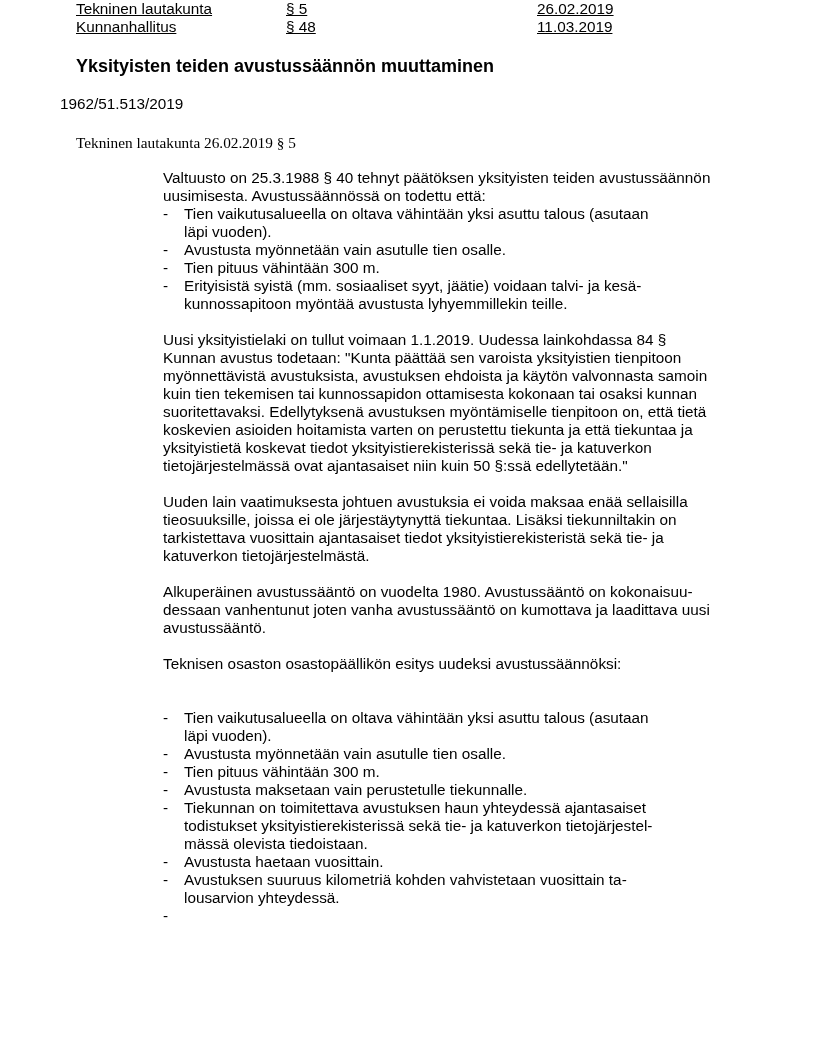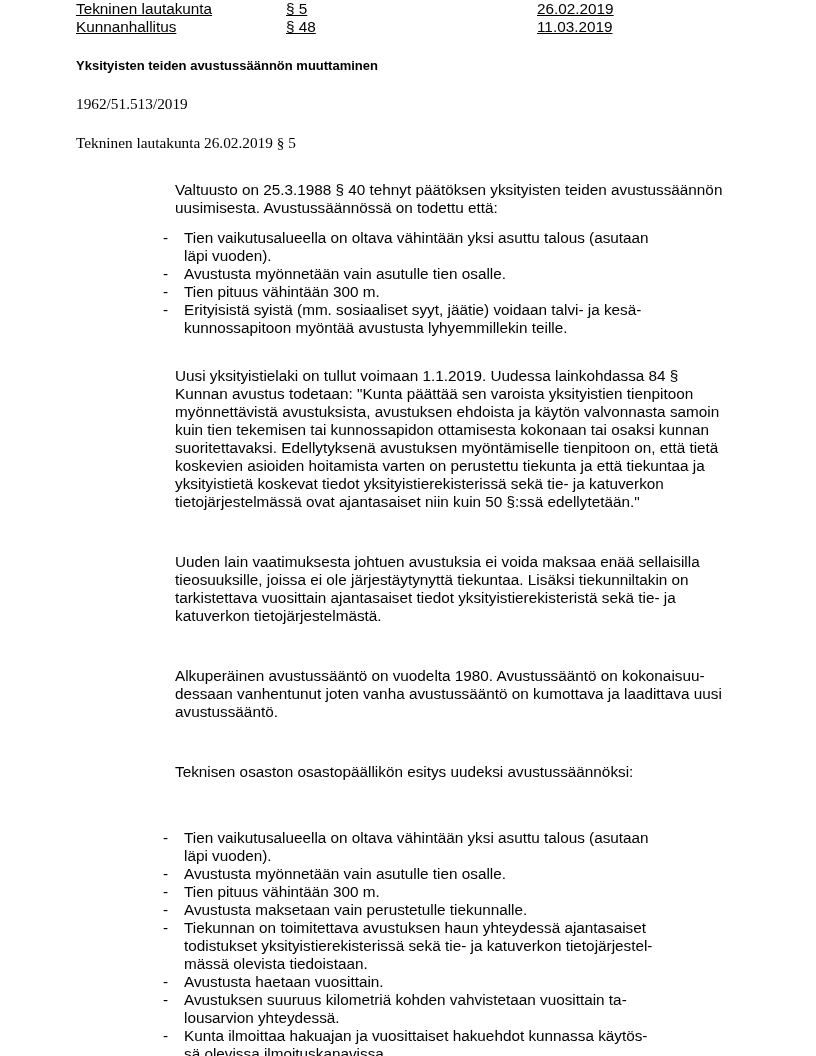--- a/index.html
+++ b/index.html
@@ -15,7 +15,7 @@
   .c3 { left: 445px; margin-left: 16px; }
   #title {
     position: absolute; left: 76px; top: 55px;
-    font-weight: bold; font-size: 13px; line-height: 22px; white-space: nowrap;
+    font-weight: bold; font-size: 18px; line-height: 22px; white-space: nowrap;
   }
   #docnum { position: absolute; left: 76px; top: 95px; white-space: nowrap; font-family: Liberation Serif, serif; }
   #board-ref { position: absolute; left: 76px; top: 134px; white-space: nowrap; font-family: Liberation Serif, serif; }

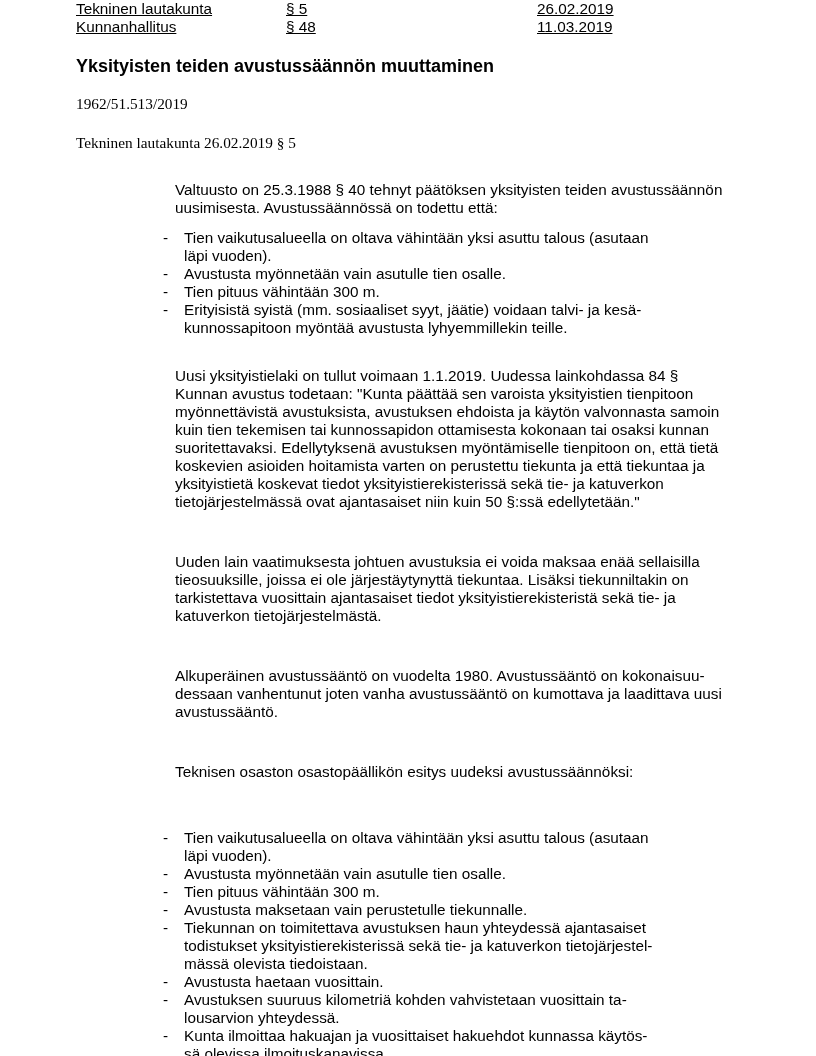--- a/index.html
+++ b/index.html
@@ -17,7 +17,7 @@
     position: absolute; left: 76px; top: 55px;
     font-weight: bold; font-size: 18px; line-height: 22px; white-space: nowrap;
   }
-  #docnum { position: absolute; left: 76px; top: 95px; white-space: nowrap; font-family: Liberation Serif, serif; }
+  #docnum { position: absolute; left: 60px; top: 95px; white-space: nowrap; }
   #board-ref { position: absolute; left: 76px; top: 134px; white-space: nowrap; font-family: Liberation Serif, serif; }
   #body { position: absolute; left: 163px; top: 169px; width: 600px; }
   .para { margin: 12px; white-space: pre-line; }

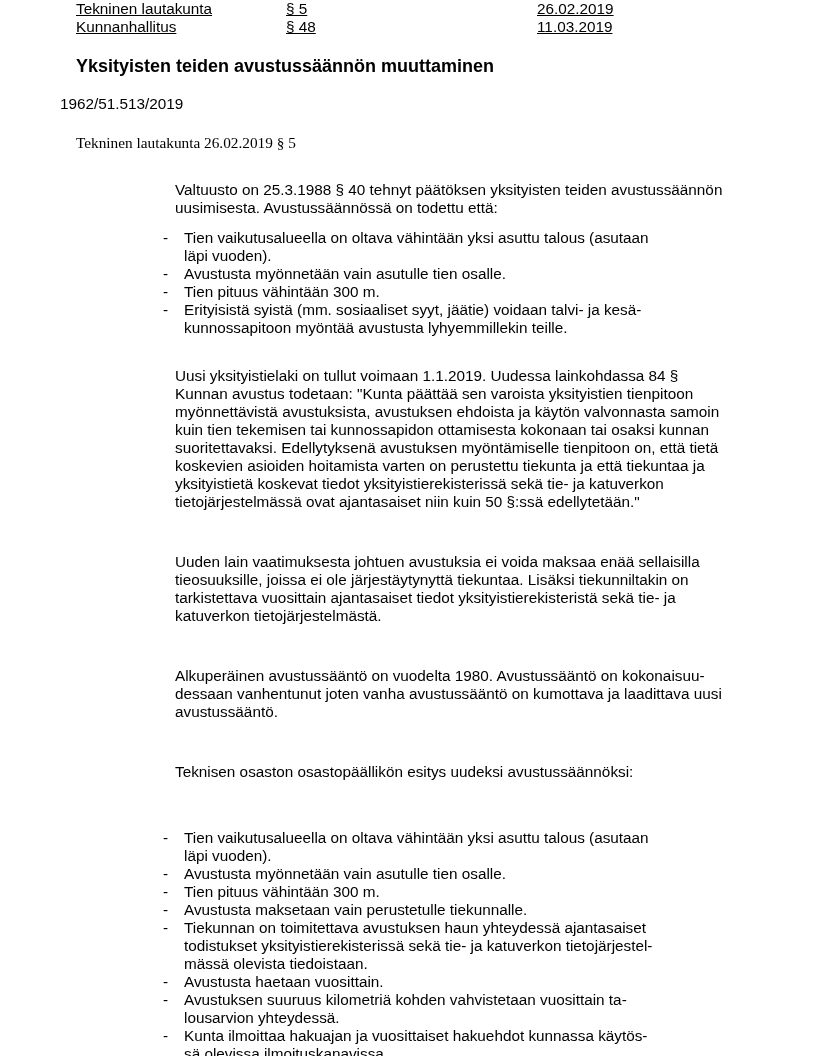--- a/index.html
+++ b/index.html
@@ -20,7 +20,7 @@
   #docnum { position: absolute; left: 60px; top: 95px; white-space: nowrap; }
   #board-ref { position: absolute; left: 76px; top: 134px; white-space: nowrap; font-family: Liberation Serif, serif; }
   #body { position: absolute; left: 163px; top: 169px; width: 600px; }
-  .para { margin: 12px; white-space: pre-line; }
+  .para { margin: 0; white-space: pre-line; }
   .gap { height: 18px; }
   .list { margin: 0; padding: 0; list-style: none; }
   .list li { position: relative; padding-left: 21px; white-space: pre-line; }

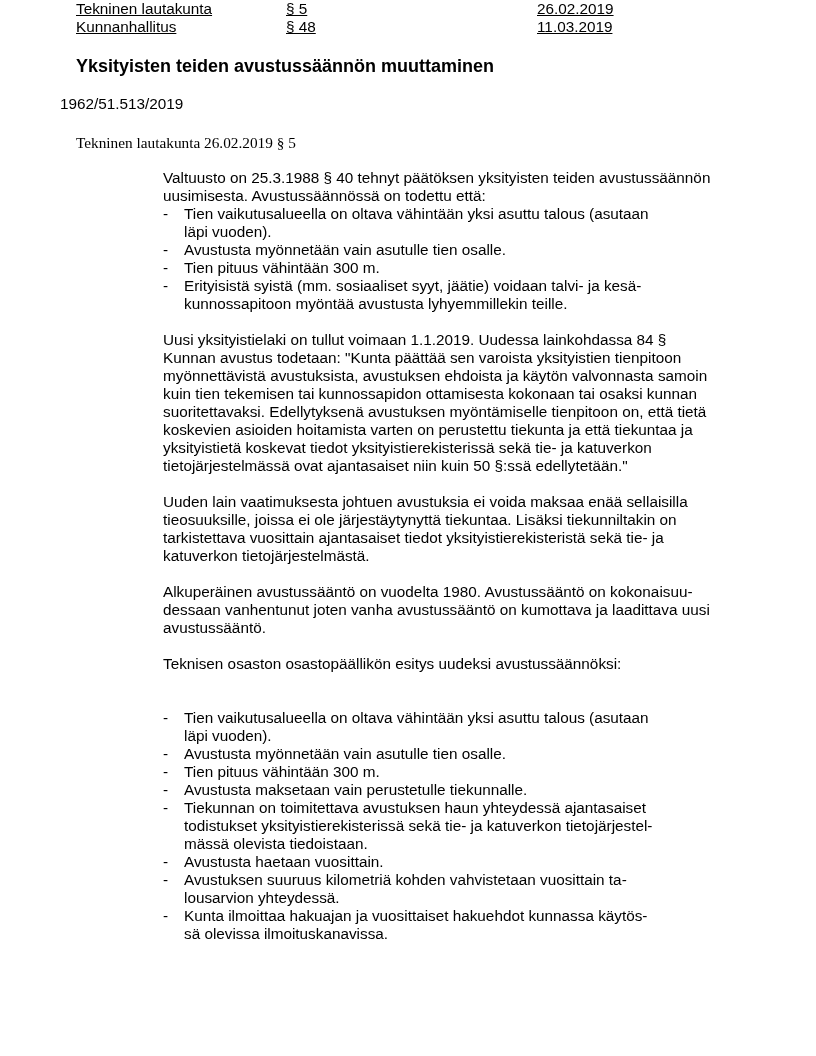--- a/index.html
+++ b/index.html
@@ -89,8 +89,7 @@
     <li><span class="dash">-</span><span>Avustusta haetaan vuosittain.</span></li>
     <li><span class="dash">-</span><span>Avustuksen suuruus kilometriä kohden vahvistetaan vuosittain ta-
 lousarvion yhteydessä.</span></li>
-    <li><span class="dash">-</span><span>Kunta ilmoittaa hakuajan ja vuosittaiset hakuehdot kunnassa käytös-
-sä olevissa ilmoituskanavissa.</span></li>
+    <li><span class="dash">-</span></li>
   </ul>
   <div class="gap"></div>
 </div>

